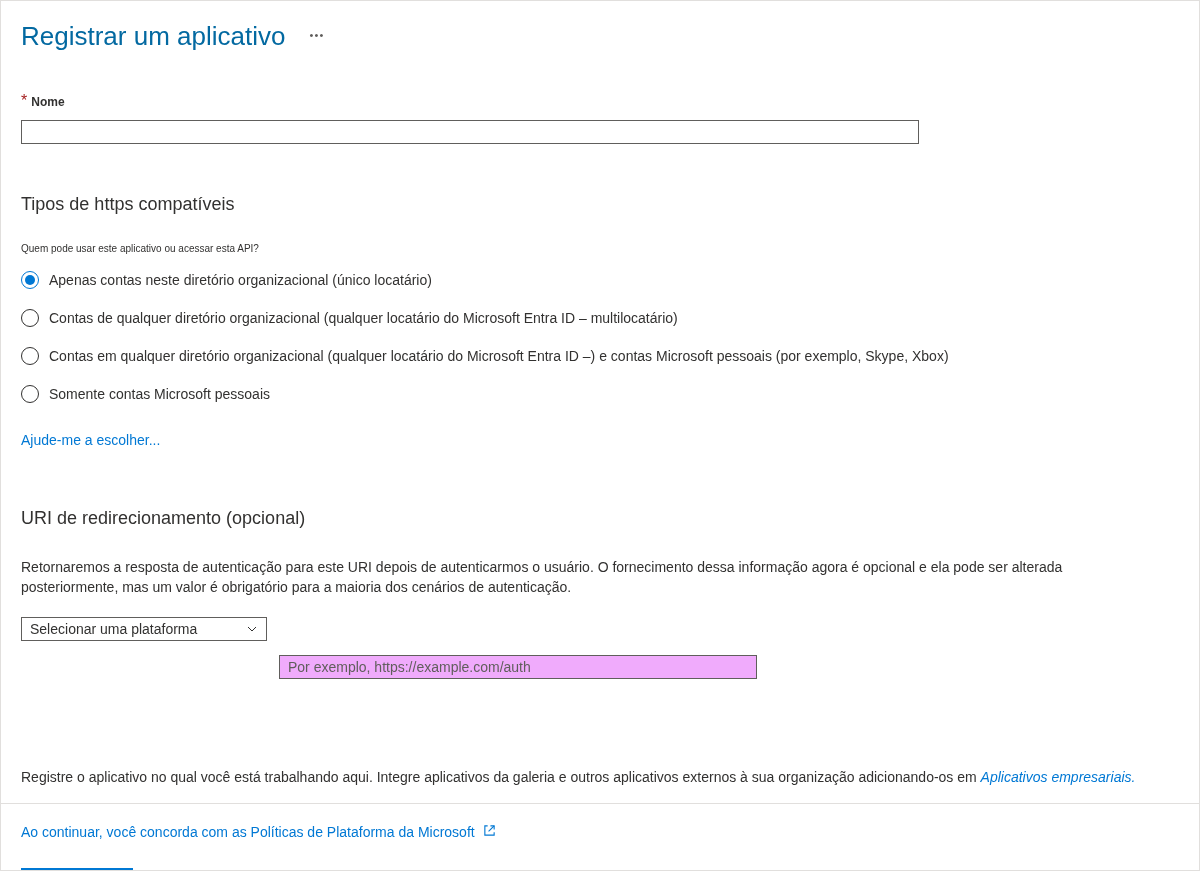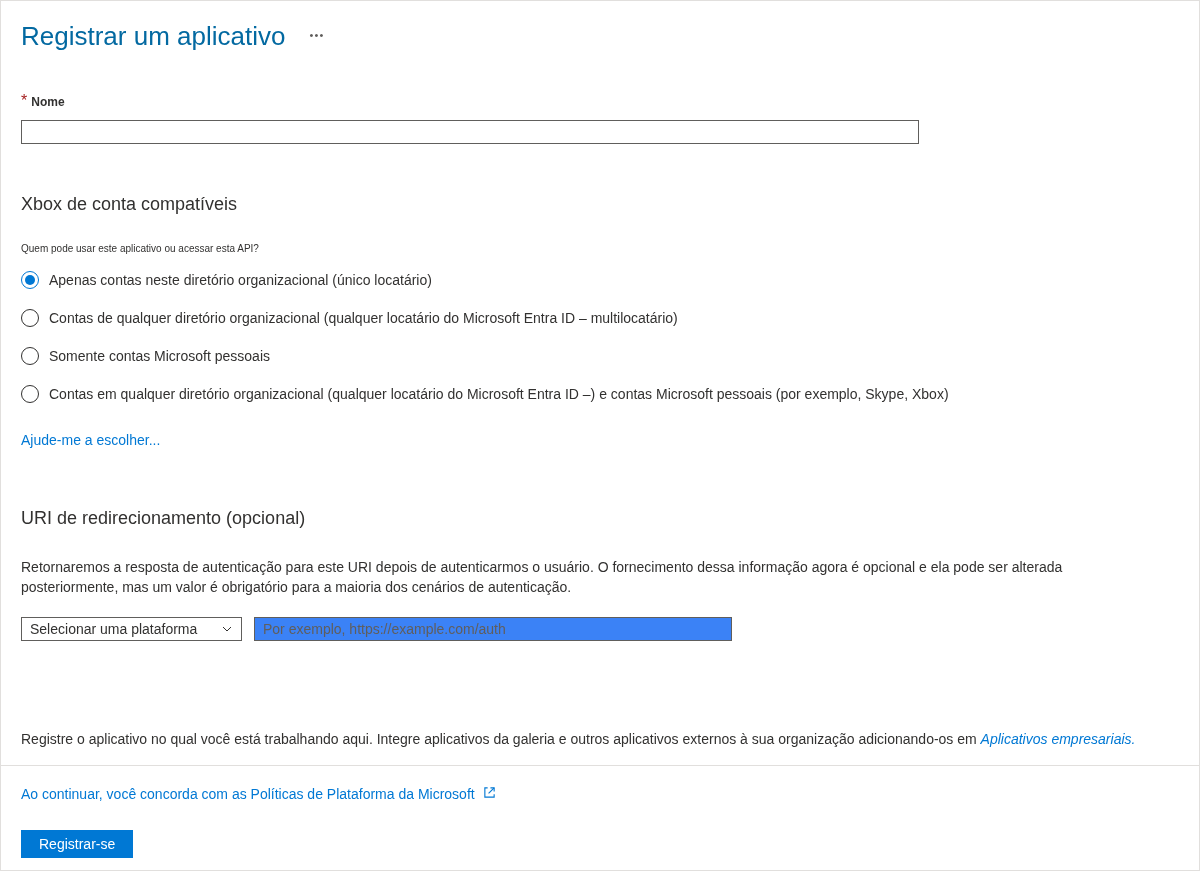--- a/index.html
+++ b/index.html
@@ -229,7 +229,7 @@
   </div>
 
   <div class="section">
-    <h2 class="section-title">Xbox de conta compatíveis</h2>
+    <h2 class="section-title">Tipos de https compatíveis</h2>
     <p class="section-subtext">Quem pode usar este aplicativo ou acessar esta API?</p>
 
     <div class="radio-group">

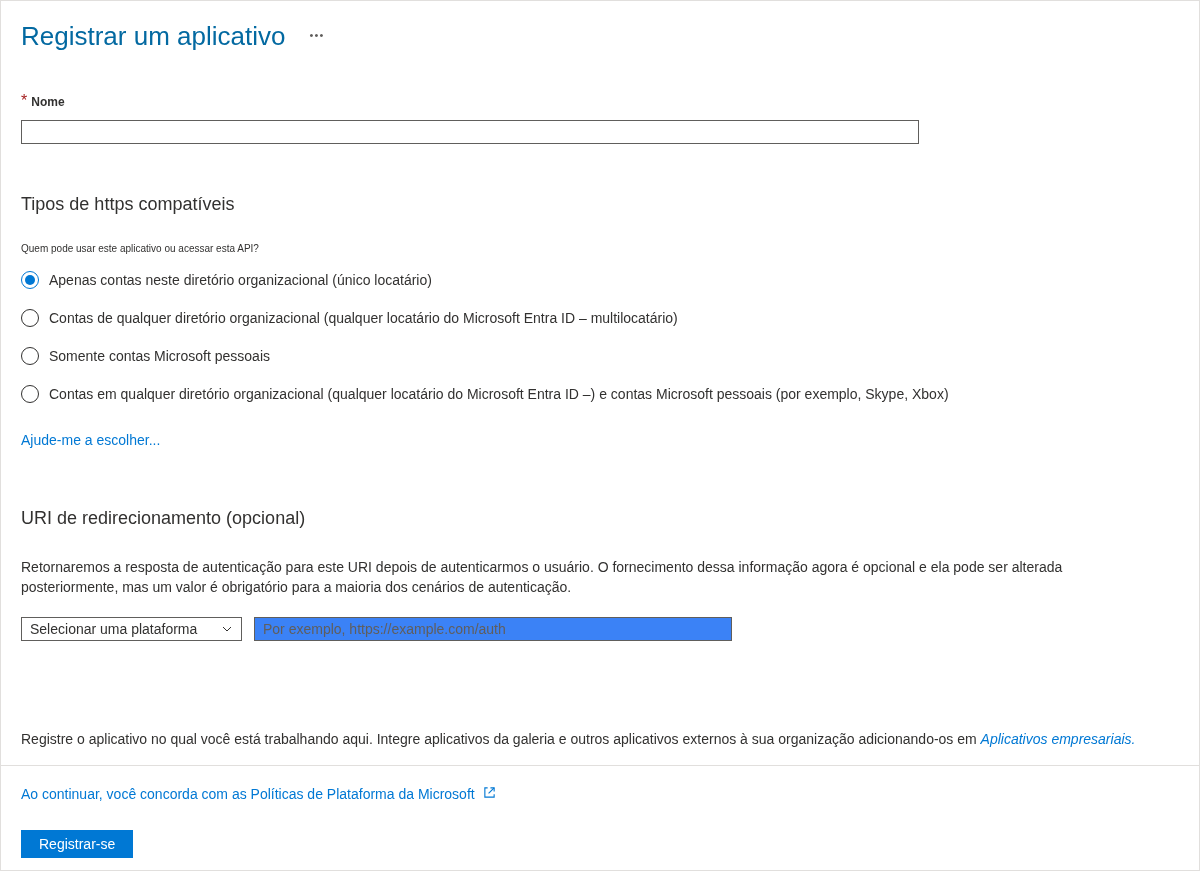--- a/index.html
+++ b/index.html
@@ -245,11 +245,11 @@
       </div>
       <div class="radio-row">
         <div class="radio-circle"></div>
+        <span class="radio-label">Contas em qualquer diretório organizacional (qualquer locatário do Microsoft Entra ID –) e contas Microsoft pessoais (por exemplo, Skype, Xbox)</span>
+      </div>
+      <div class="radio-row">
+        <div class="radio-circle"></div>
         <span class="radio-label">Somente contas Microsoft pessoais</span>
-      </div>
-      <div class="radio-row">
-        <div class="radio-circle"></div>
-        <span class="radio-label">Contas em qualquer diretório organizacional (qualquer locatário do Microsoft Entra ID –) e contas Microsoft pessoais (por exemplo, Skype, Xbox)</span>
       </div>
     </div>
 

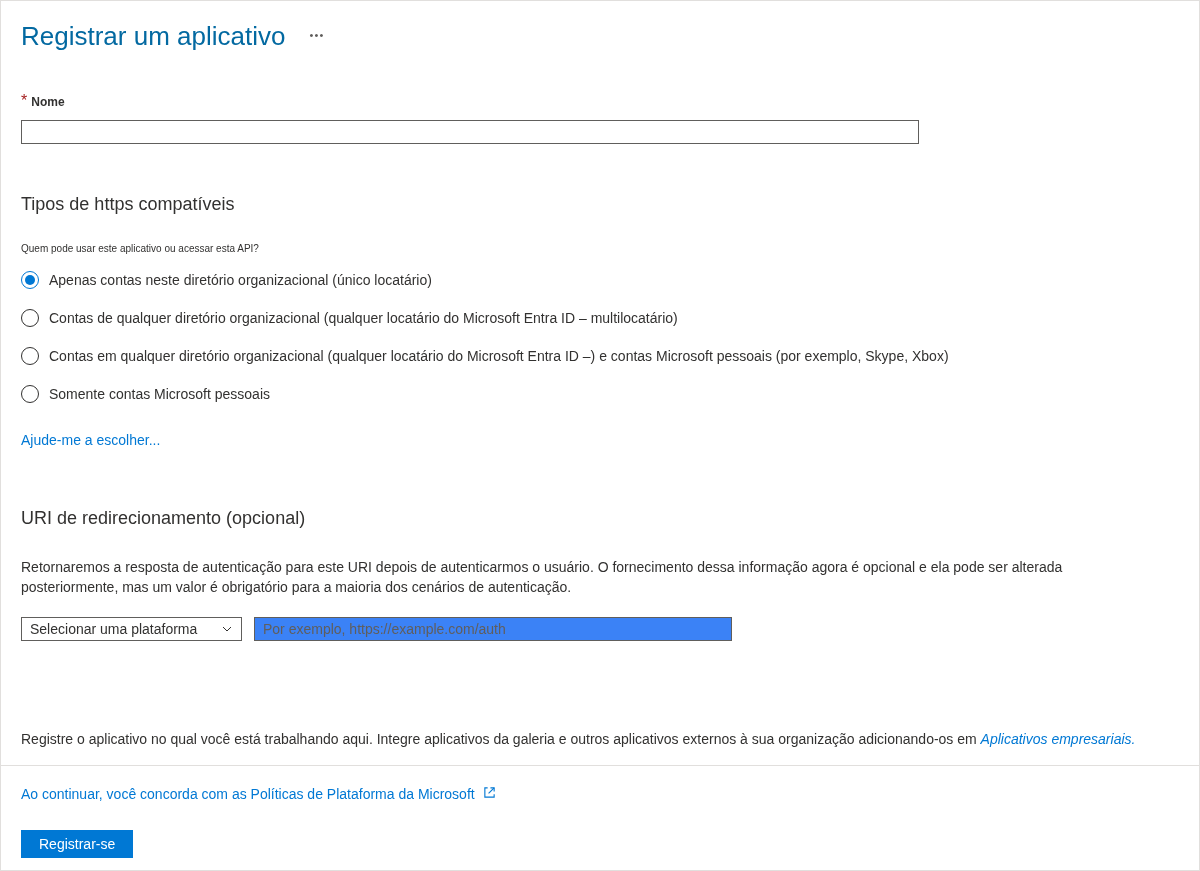--- a/index.html
+++ b/index.html
@@ -132,7 +132,7 @@
       margin-top: 20px;
     }
     .platform-select {
-      width: 221px;
+      width: 246px;
       height: 24px;
       border: 1px solid #605e5c;
       padding: 1px 8px;

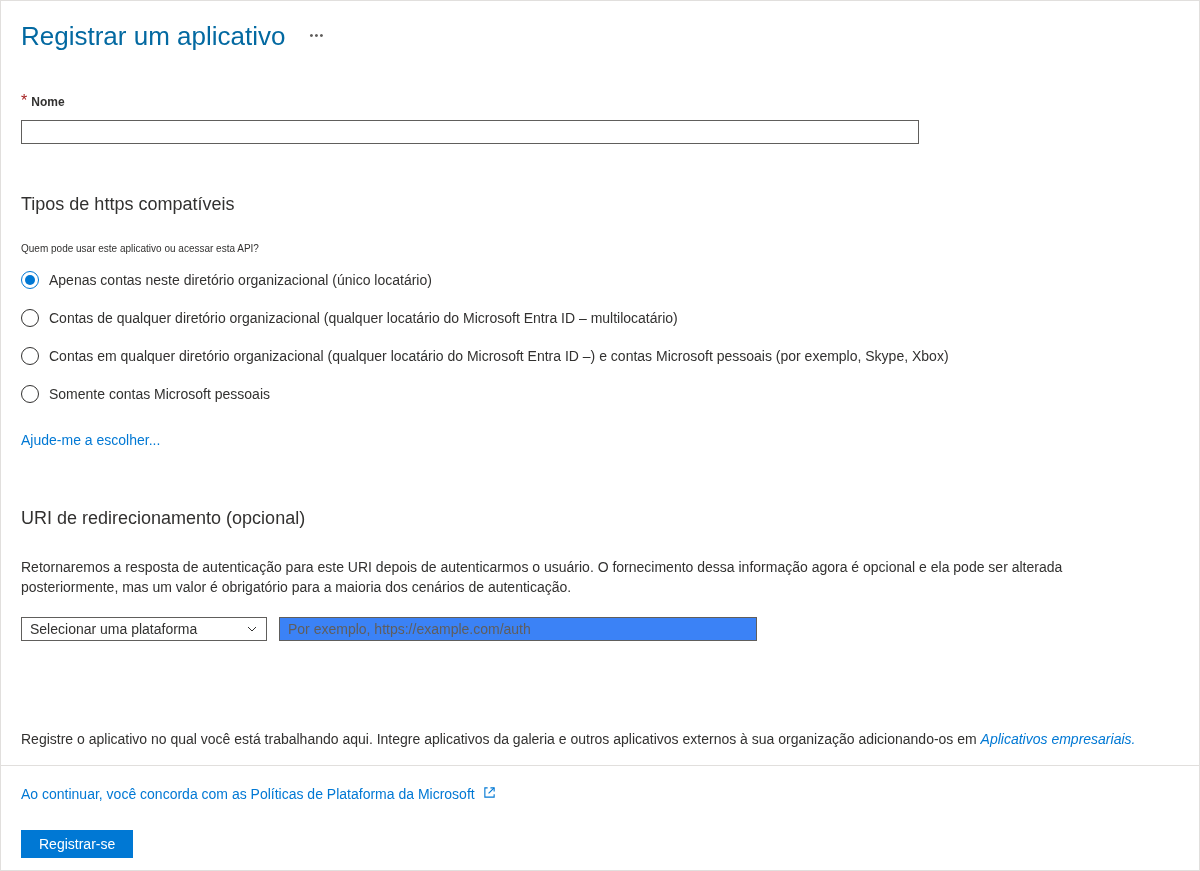--- a/index.html
+++ b/index.html
@@ -158,7 +158,8 @@
       font-size: 14px;
       font-family: inherit;
       outline: none;
-      background: #3b82f6;
+      background: #f0abfc;
+      margin-top: 38px;
     }
     .uri-input::placeholder {
       color: #605e5c;

